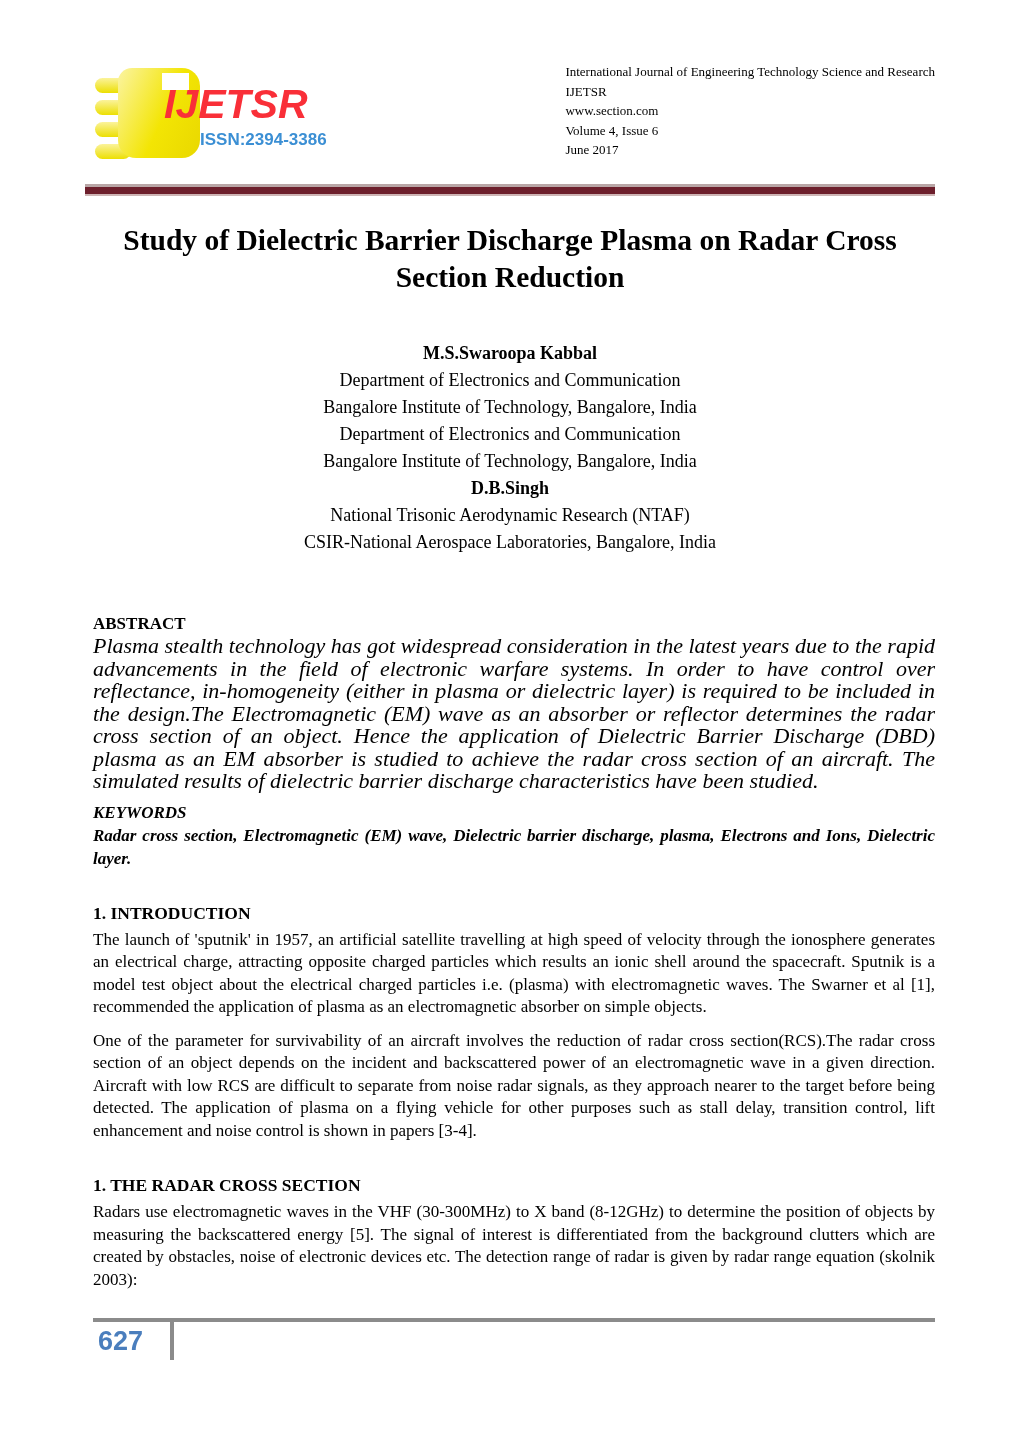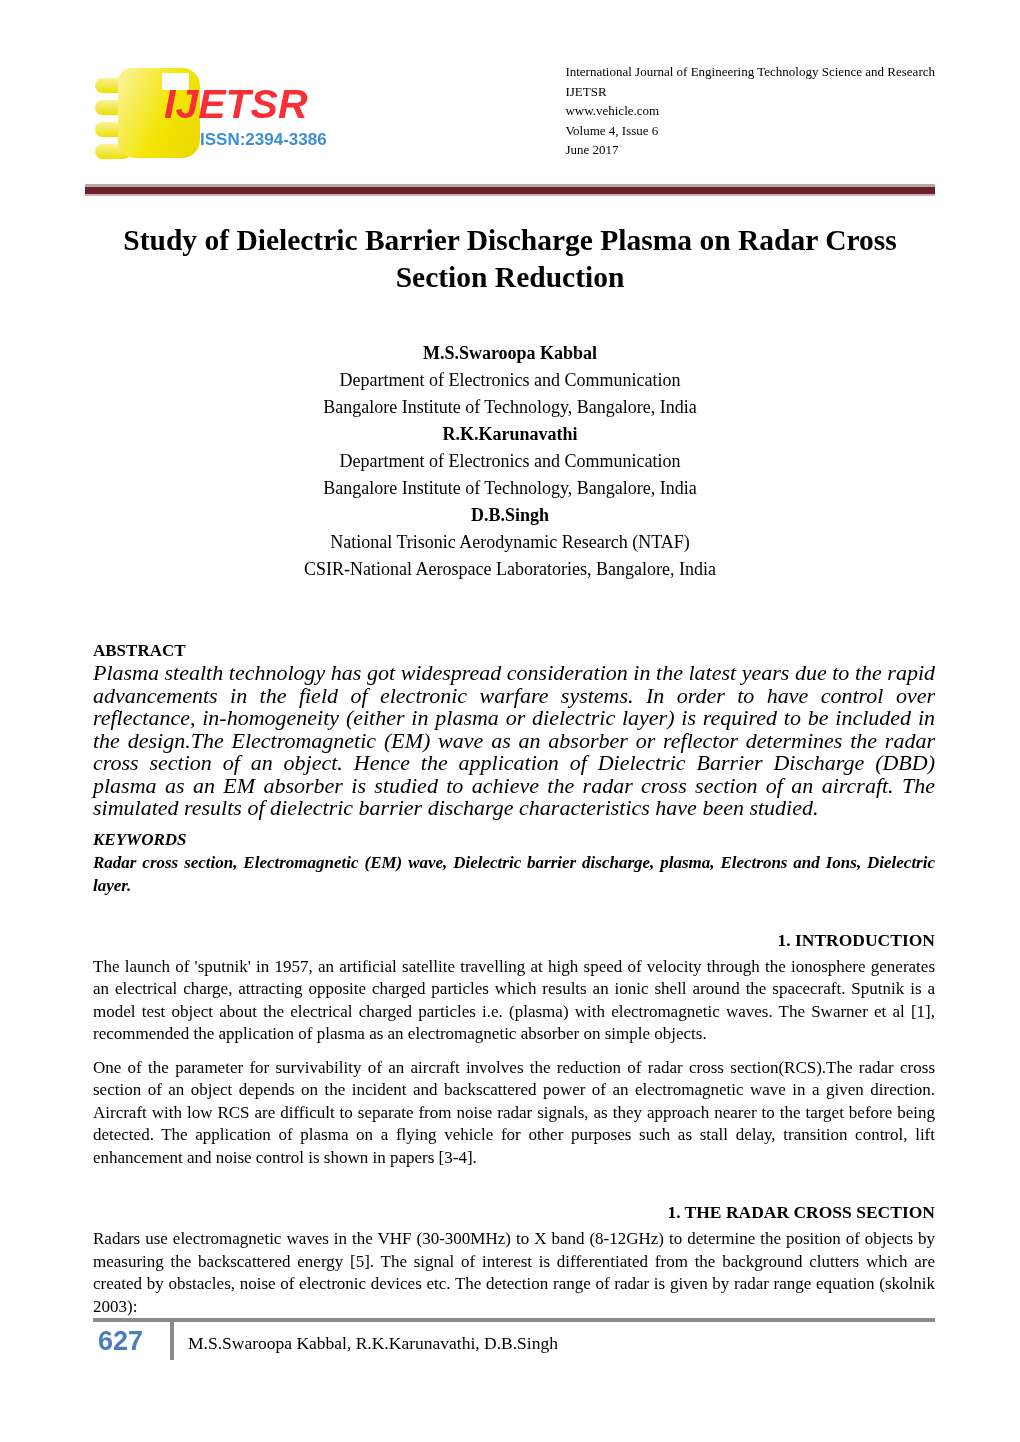--- a/index.html
+++ b/index.html
@@ -193,7 +193,7 @@
     <div class="journal-info">
       <div>International Journal of Engineering Technology Science and Research</div>
       <div>IJETSR</div>
-      <div>www.vehicle.com</div>
+      <div>www.section.com</div>
       <div>Volume 4, Issue 6</div>
       <div>June 2017</div>
     </div>

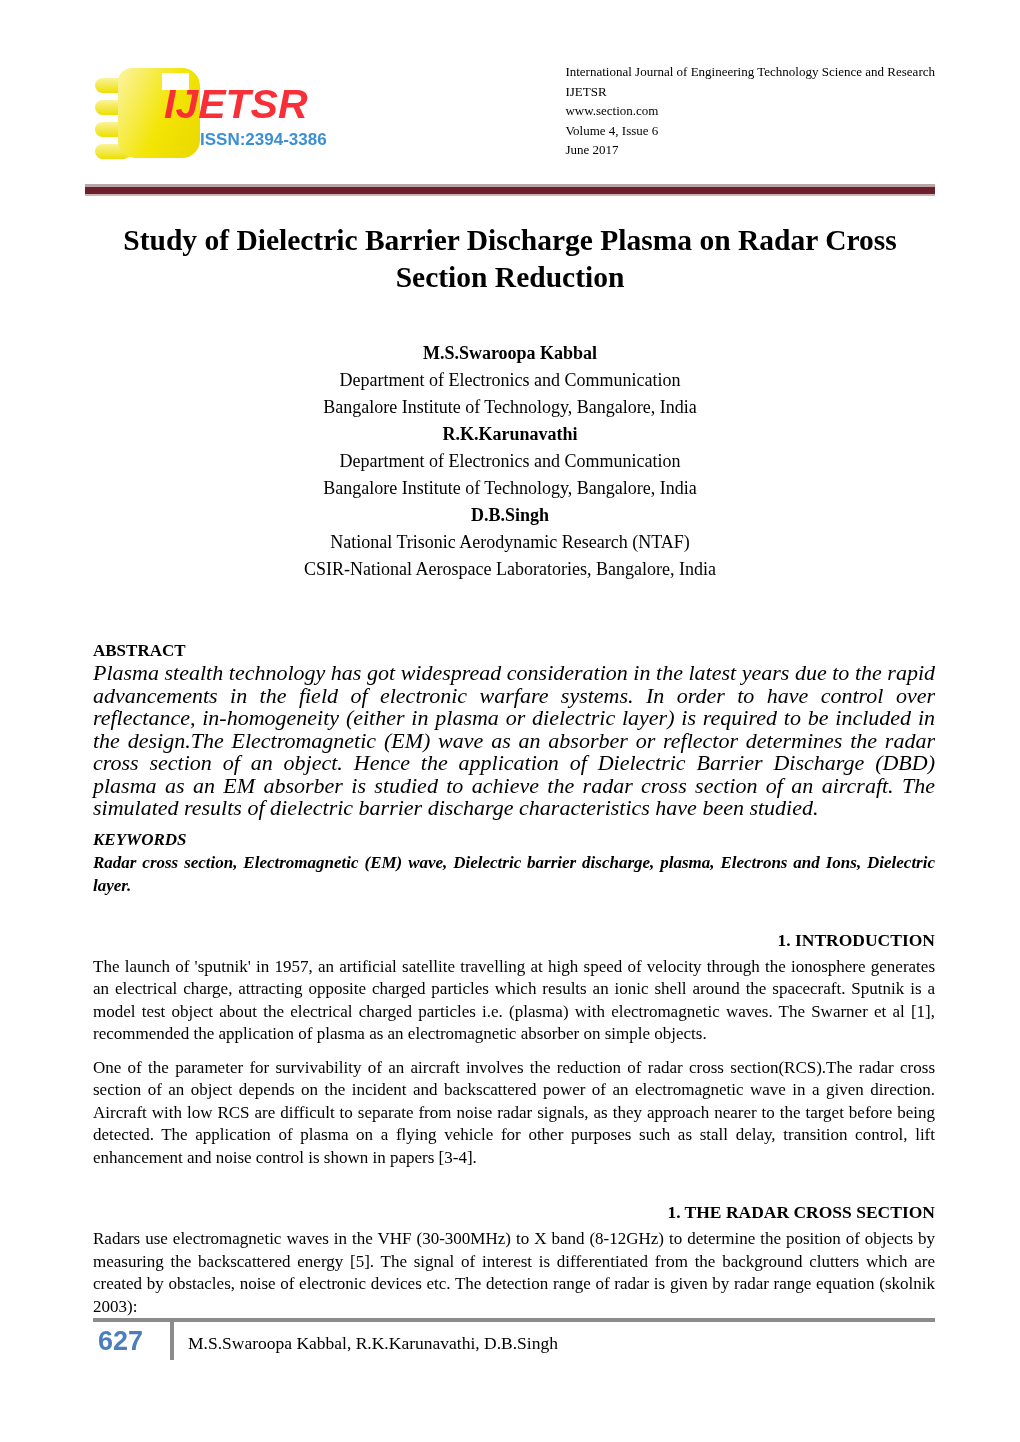--- a/index.html
+++ b/index.html
@@ -207,7 +207,6 @@
     <div class="author-name">M.S.Swaroopa Kabbal</div>
     <div>Department of Electronics and Communication</div>
     <div>Bangalore Institute of Technology, Bangalore, India</div>
-    <div class="author-name">R.K.Karunavathi</div>
     <div>Department of Electronics and Communication</div>
     <div>Bangalore Institute of Technology, Bangalore, India</div>
     <div class="author-name">D.B.Singh</div>

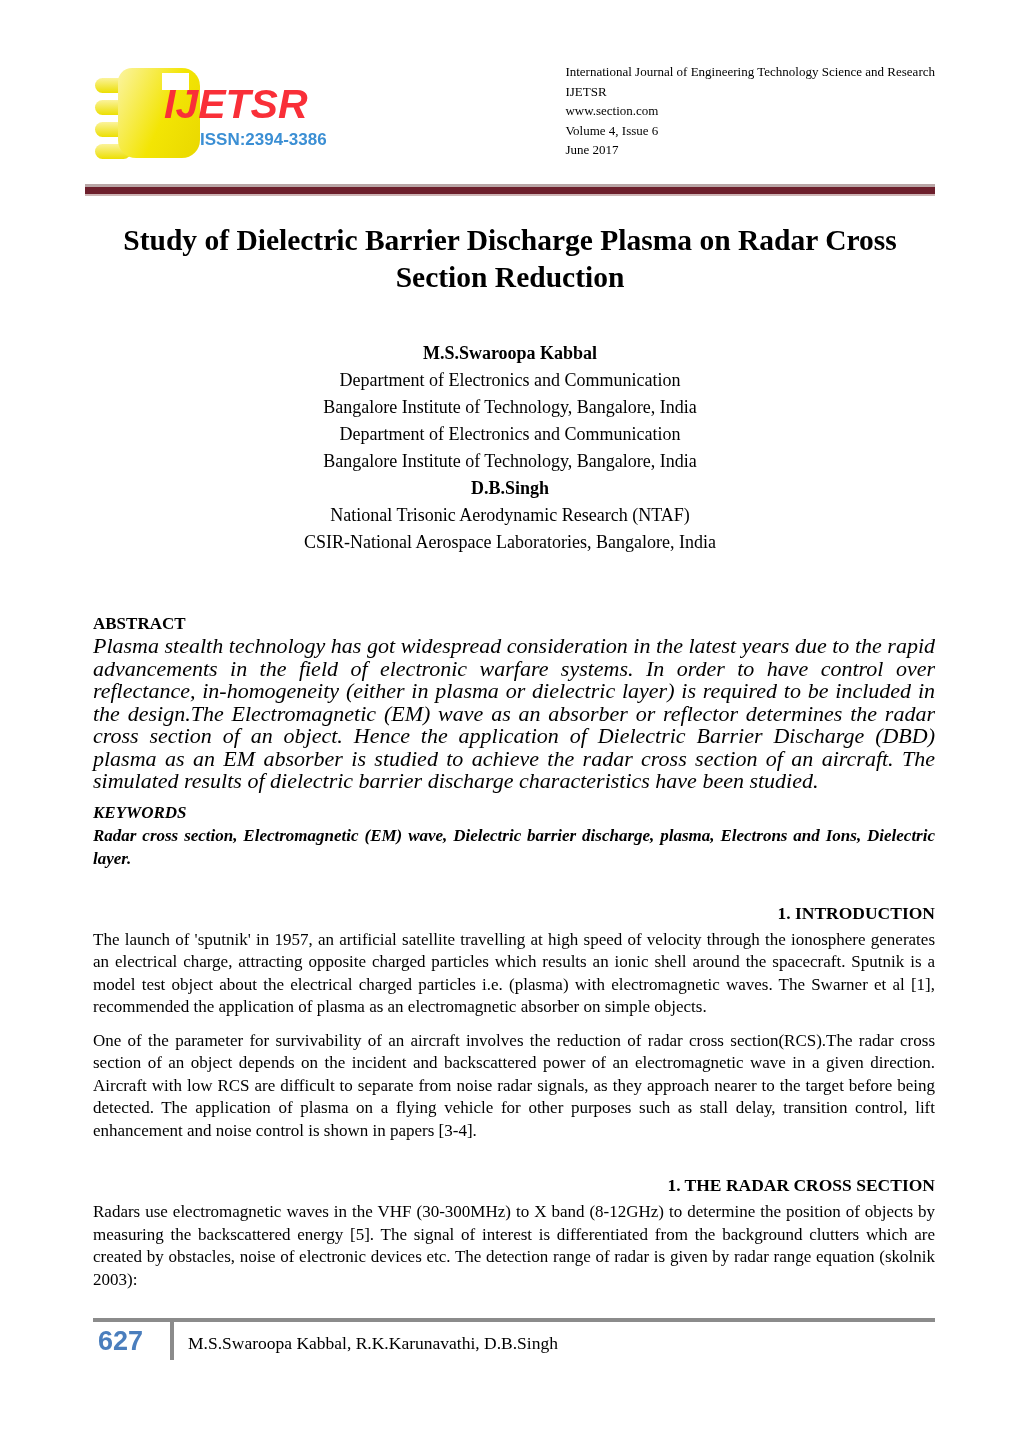--- a/index.html
+++ b/index.html
@@ -133,7 +133,6 @@
     font-weight:bold;
     line-height:24px;
     margin-bottom:4px;
-    text-align:right;
   }
   .para {
     font-size:17px;

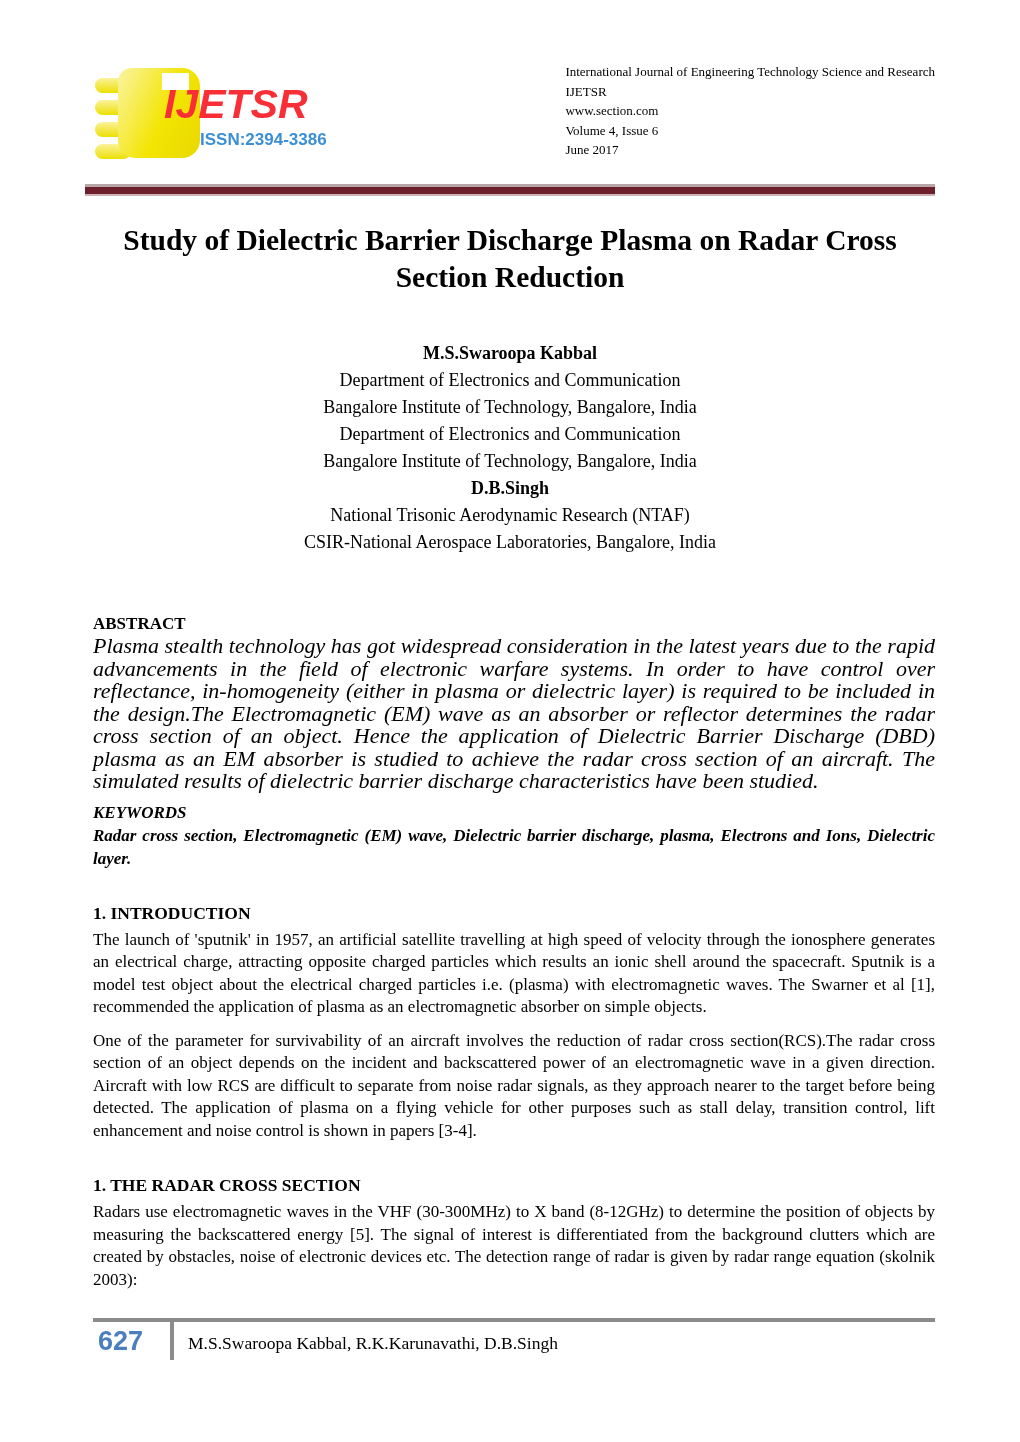--- a/index.html
+++ b/index.html
@@ -239,7 +239,6 @@
     <div class="footer-inner">
       <div class="page-num">627</div>
       <div class="footer-vbar"></div>
-      <div class="footer-authors">M.S.Swaroopa Kabbal, R.K.Karunavathi, D.B.Singh</div>
     </div>
   </div>
 

